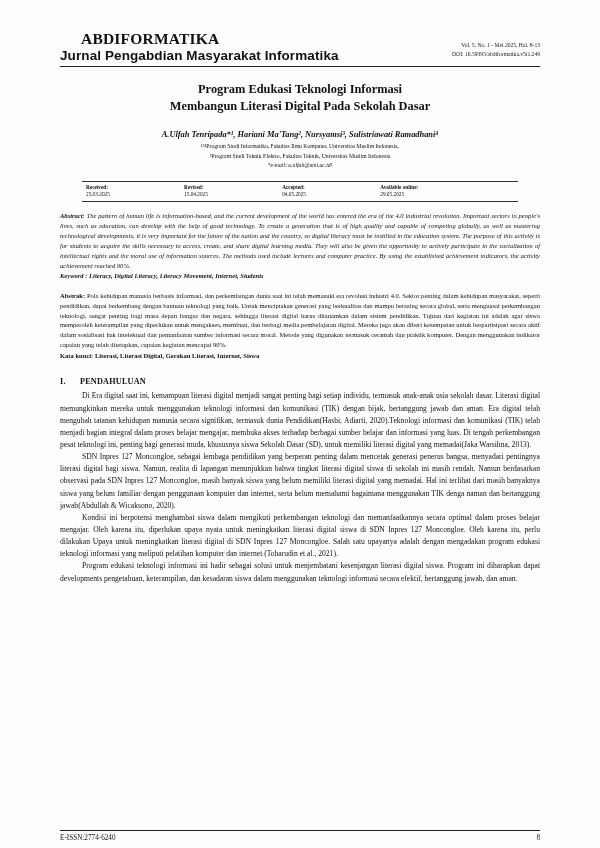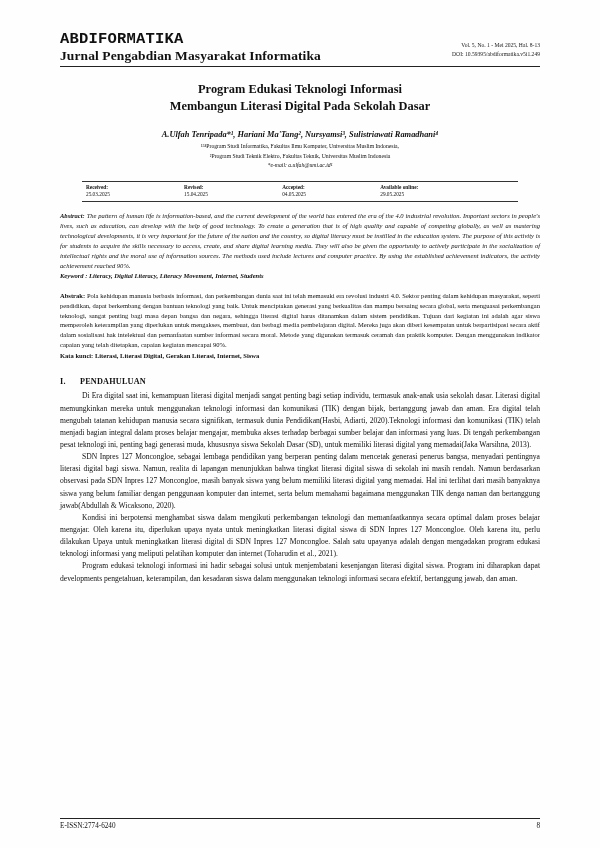--- a/index.html
+++ b/index.html
@@ -36,10 +36,11 @@
     line-height: 1.18;
   }
   .journal-name {
-    font-family: Liberation Mono, monospace;
+    font-family: Liberation Serif, serif;
     font-weight: bold;
     font-size: 15.5px;
     letter-spacing: 0.2px;
+    margin-left: 21px;
   }
   .journal-sub {
     font-family: Liberation Serif, serif;

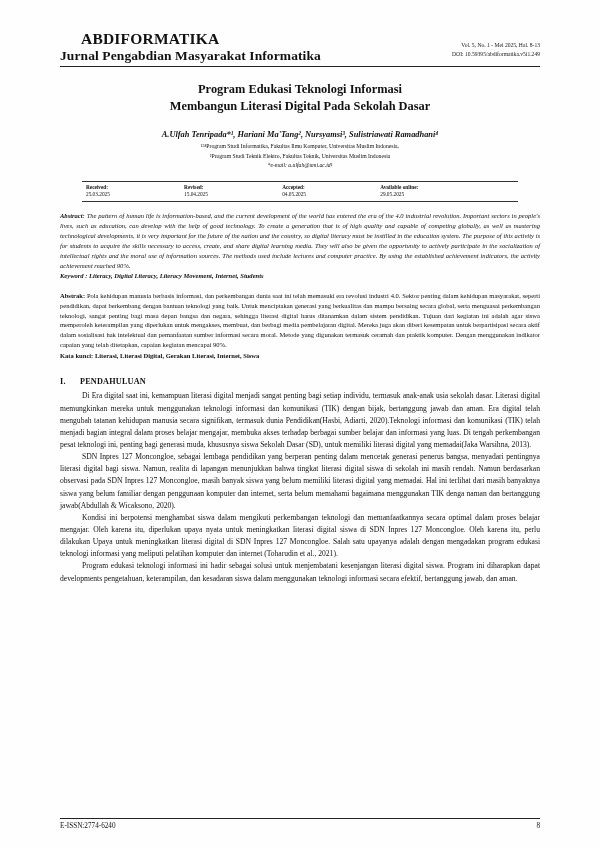--- a/index.html
+++ b/index.html
@@ -43,7 +43,7 @@
     margin-left: 21px;
   }
   .journal-sub {
-    font-family: Liberation Serif, serif;
+    font-family: Liberation Sans, sans-serif;
     font-weight: bold;
     font-size: 13.5px;
     letter-spacing: 0.1px;

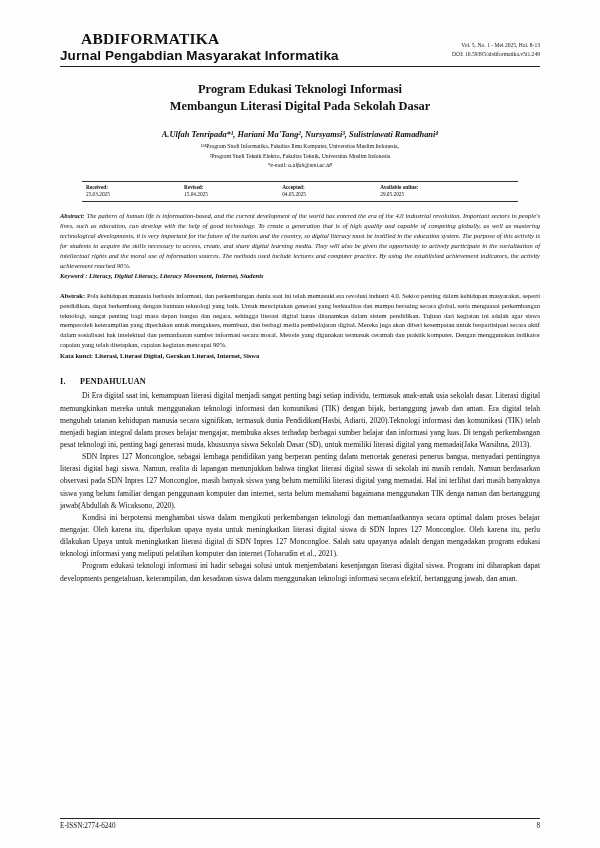--- a/index.html
+++ b/index.html
@@ -145,7 +145,7 @@
     position: absolute;
     left: 60px;
     right: 60px;
-    bottom: 18px;
+    bottom: 6px;
   }
   .footer-rule {
     border-top: 1.4px solid #222;

